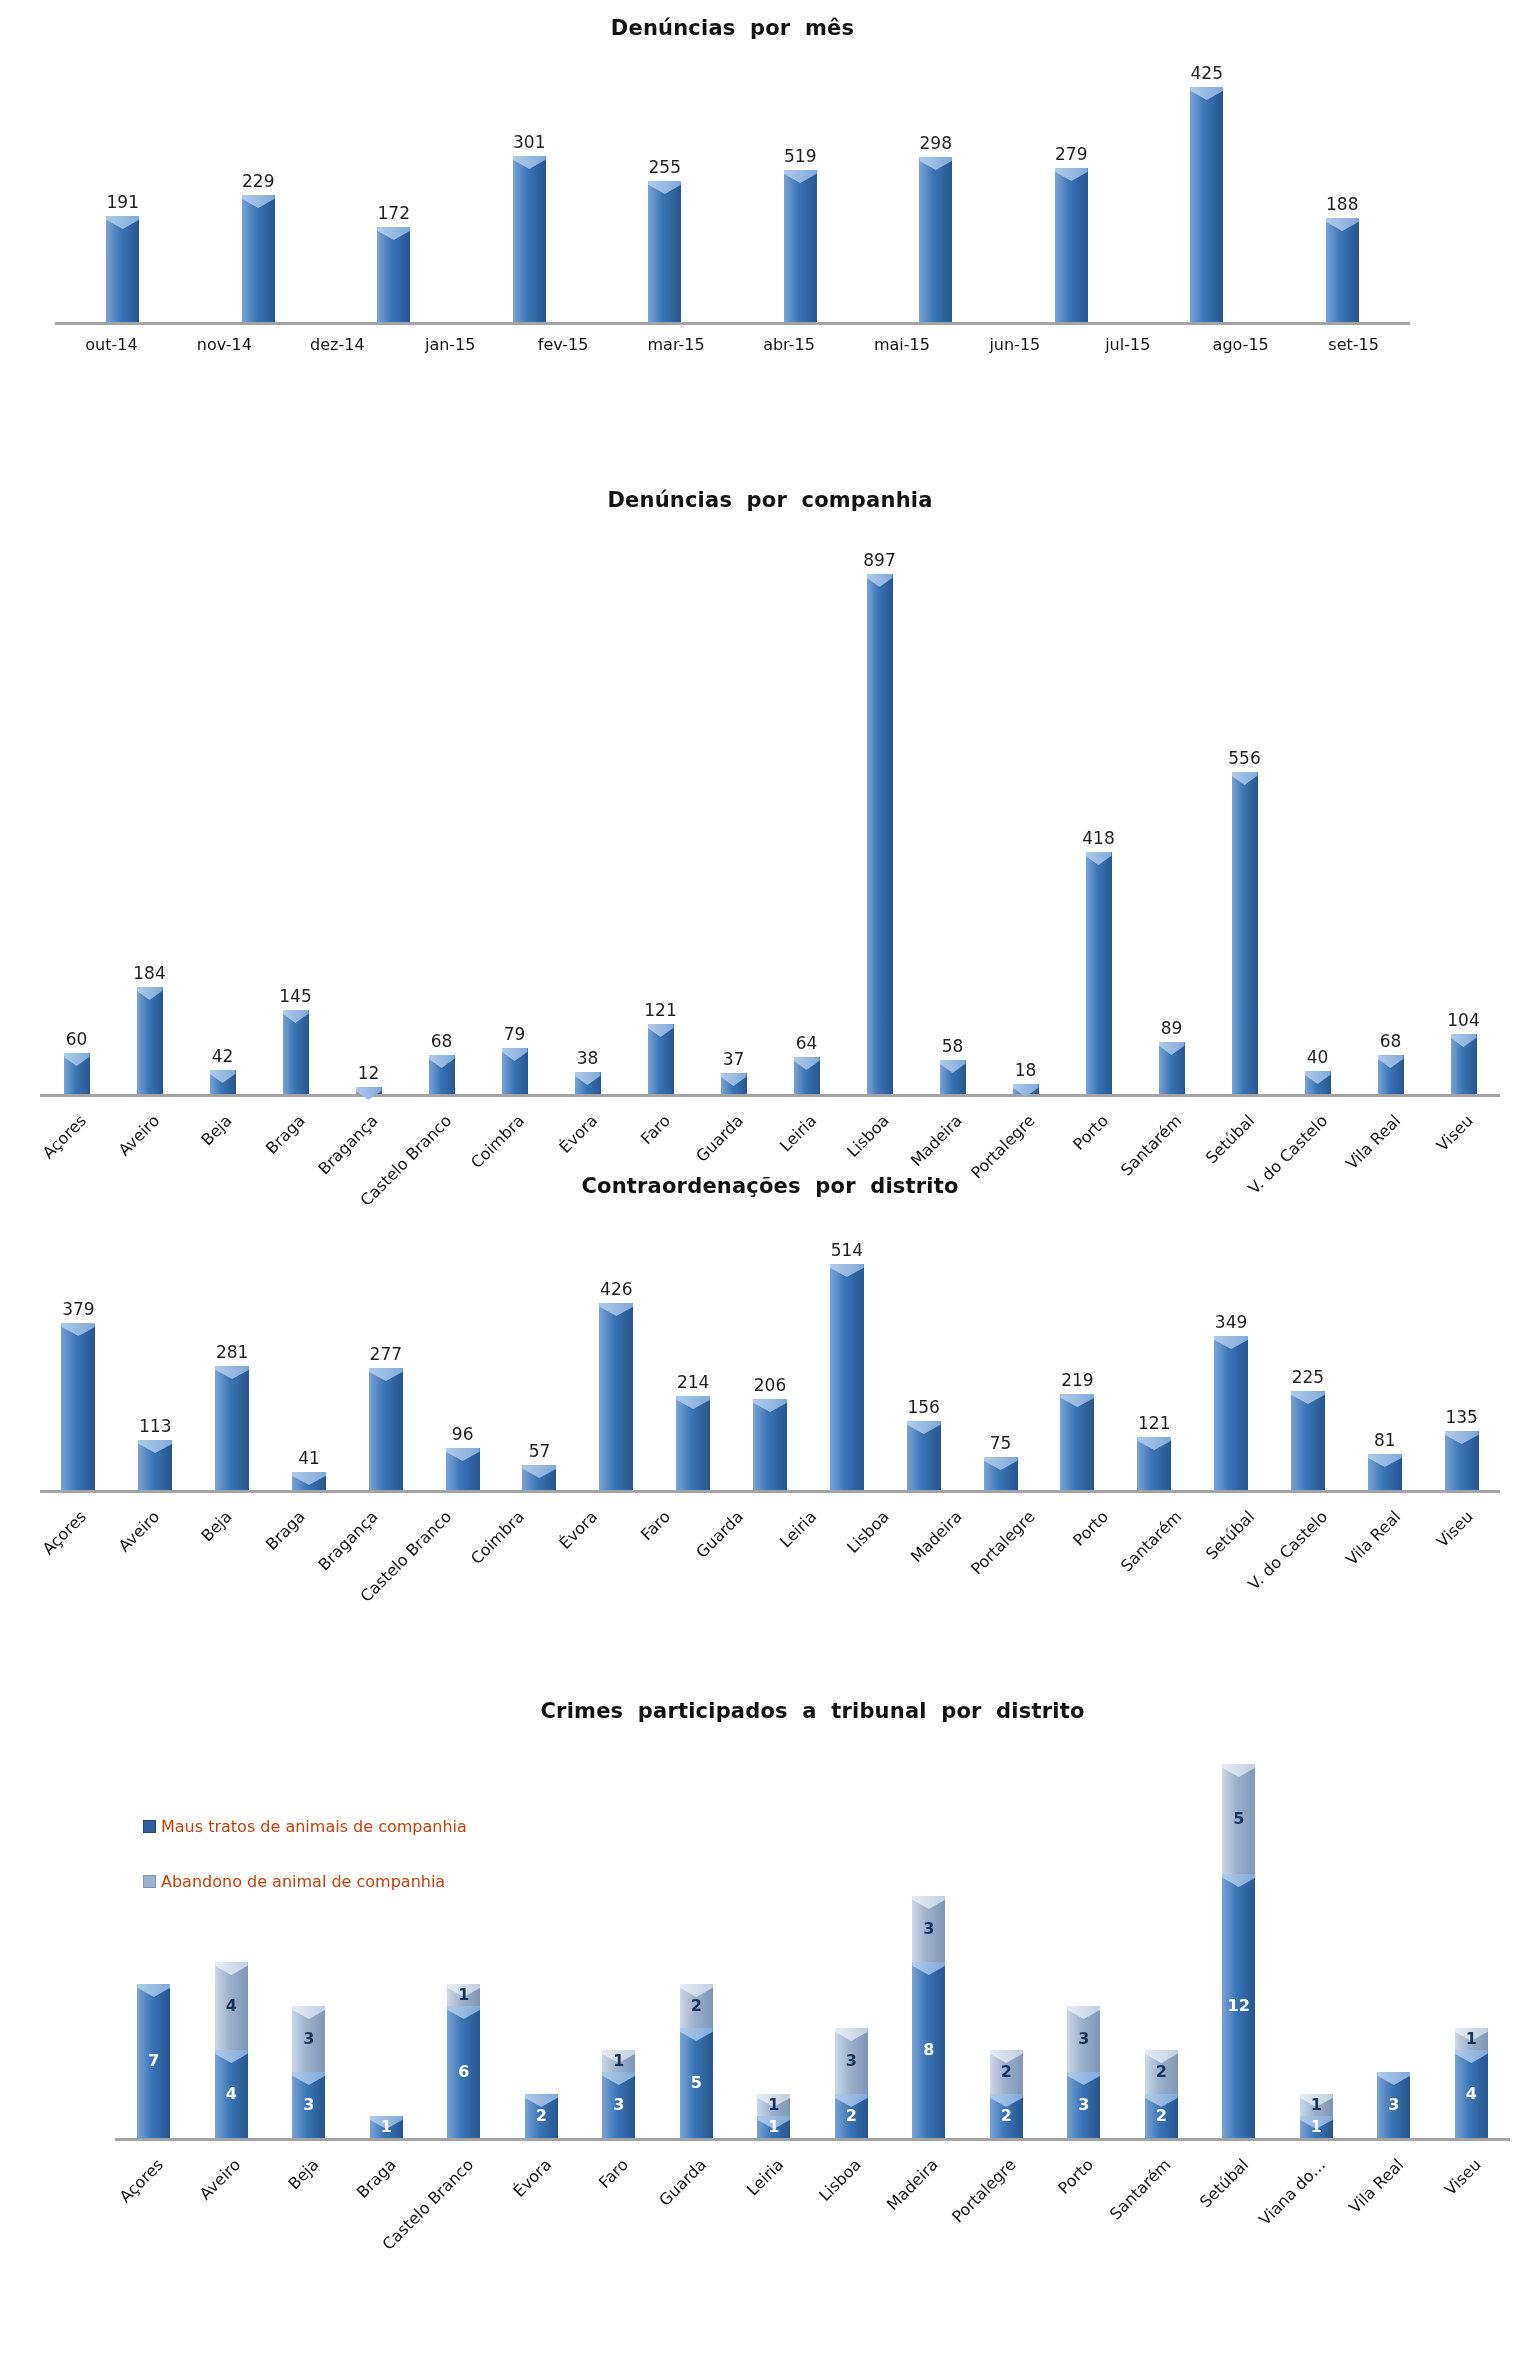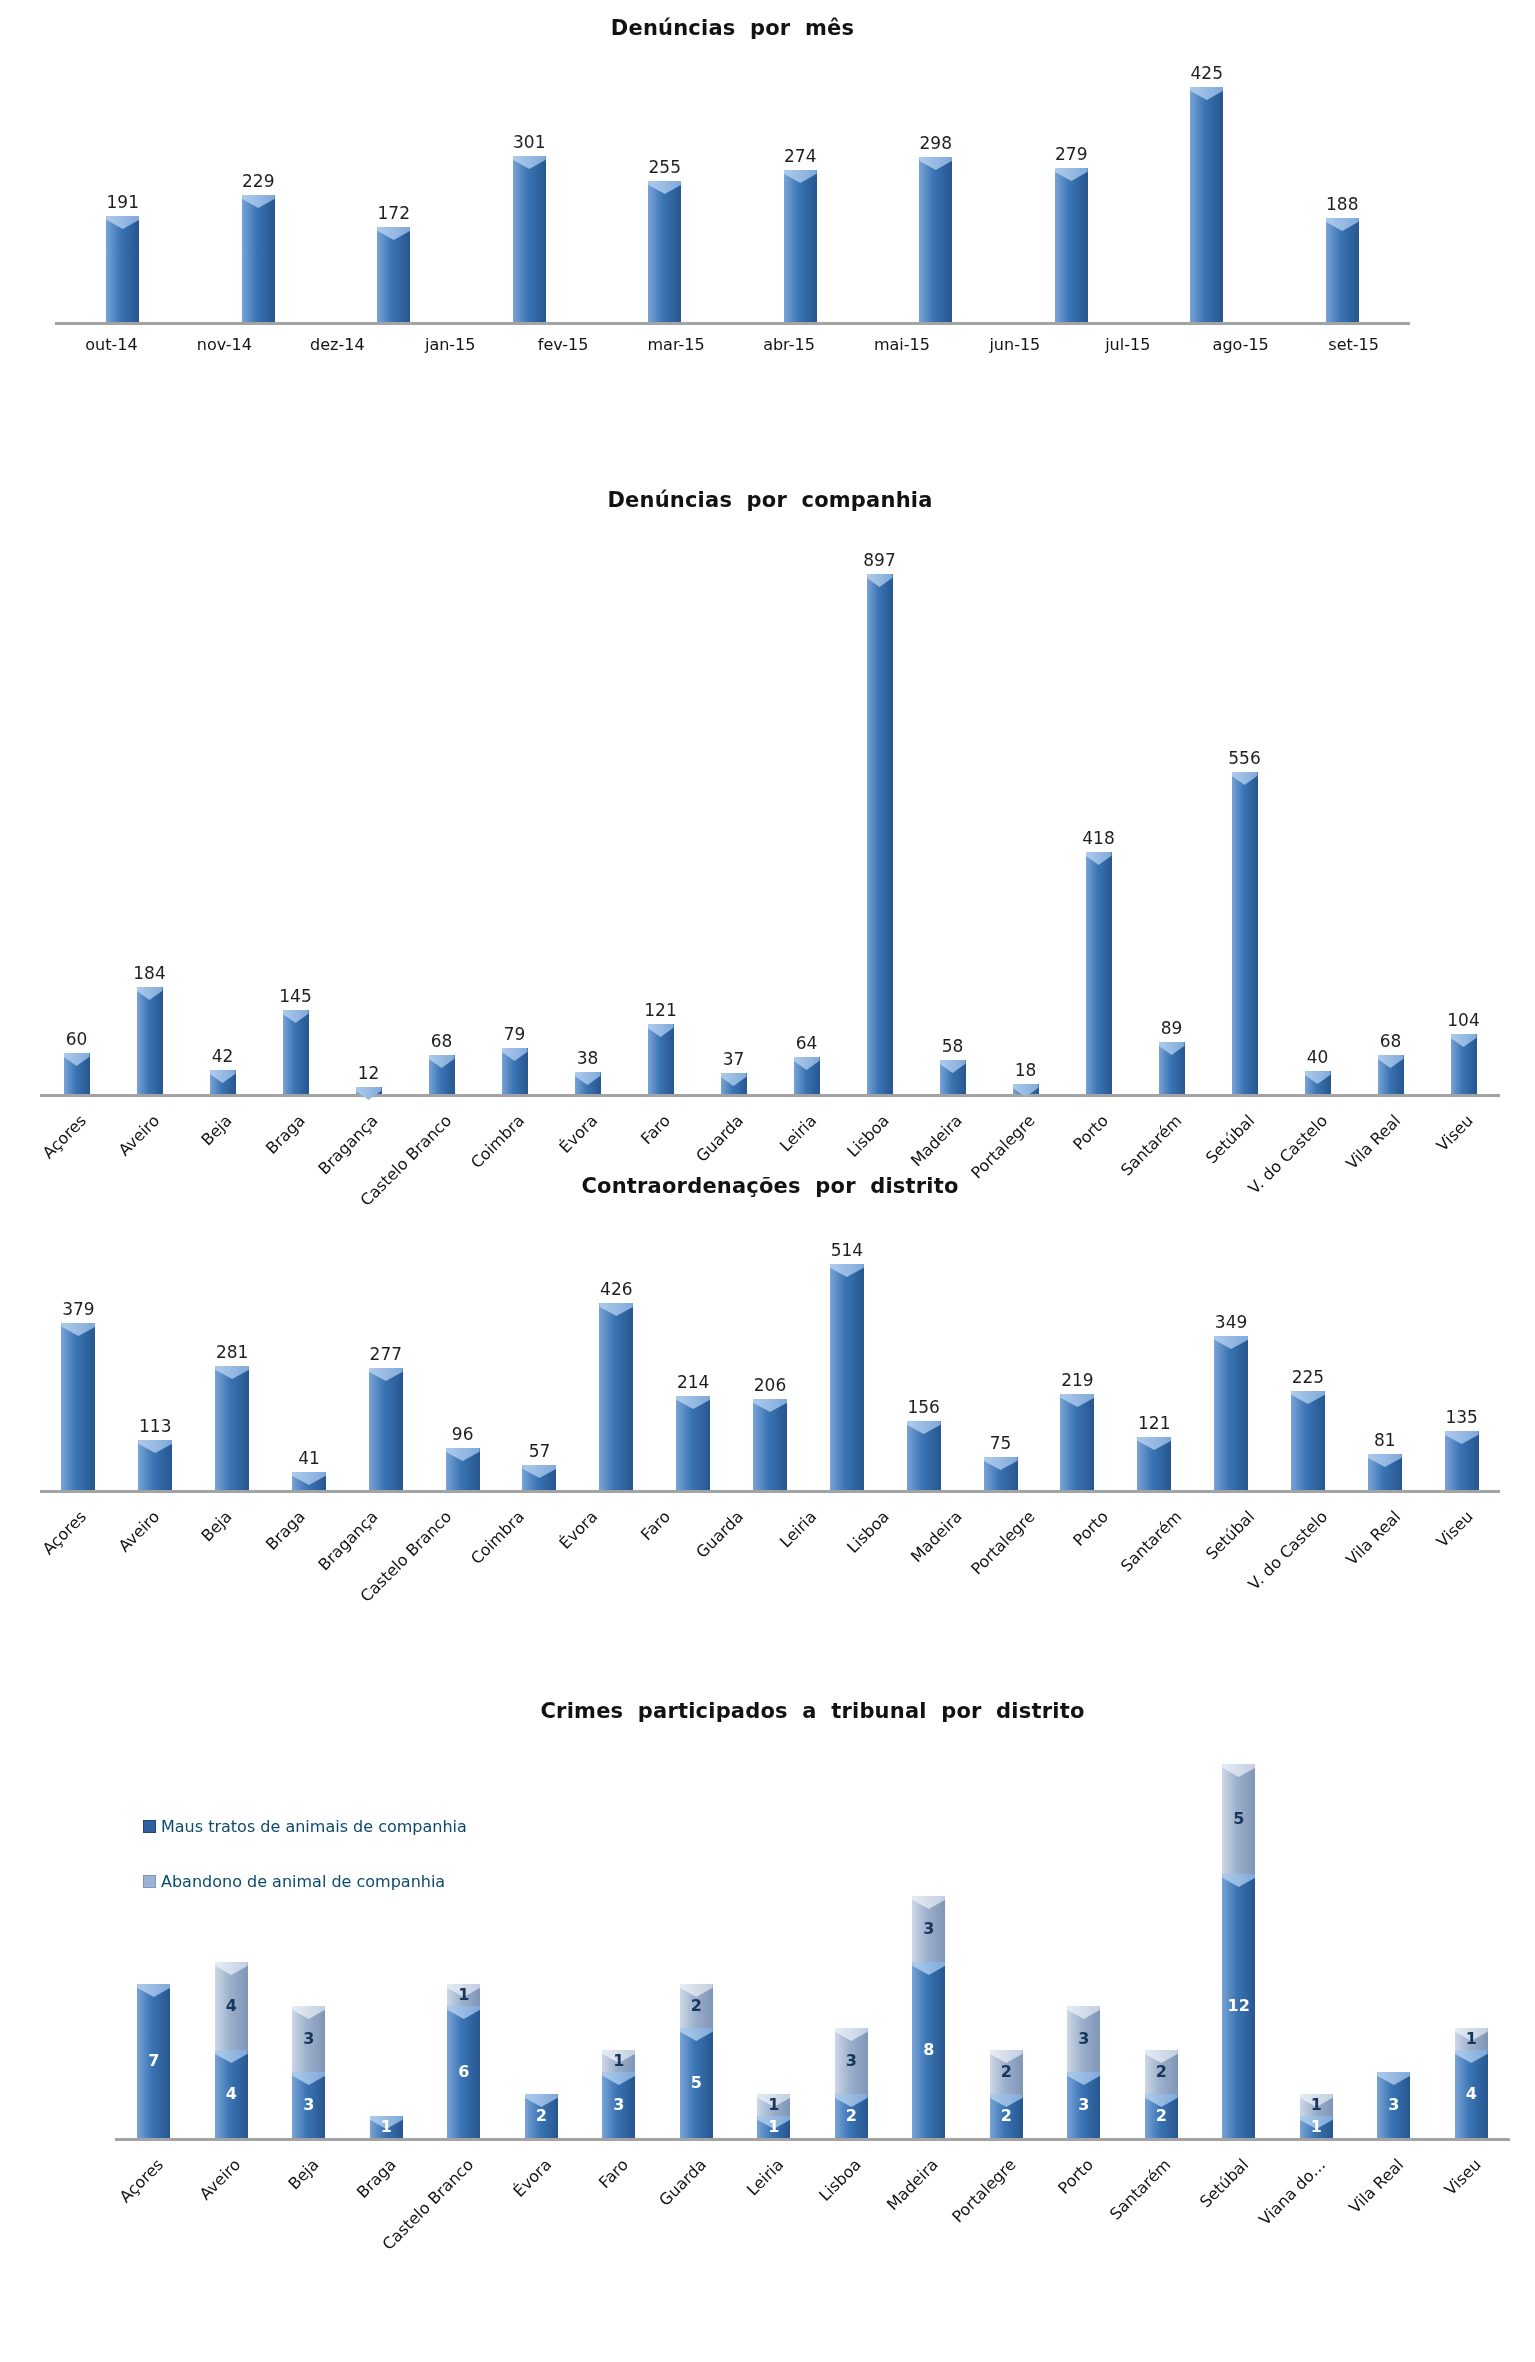--- a/index.html
+++ b/index.html
@@ -77,7 +77,7 @@
           <div class="bar pri" style="height: 141px;"></div>
         </div>
         <div class="col">
-          <div class="val">274</div>
+          <div class="val">519</div>
           <div class="bar pri" style="height: 152px;"></div>
         </div>
         <div class="col">

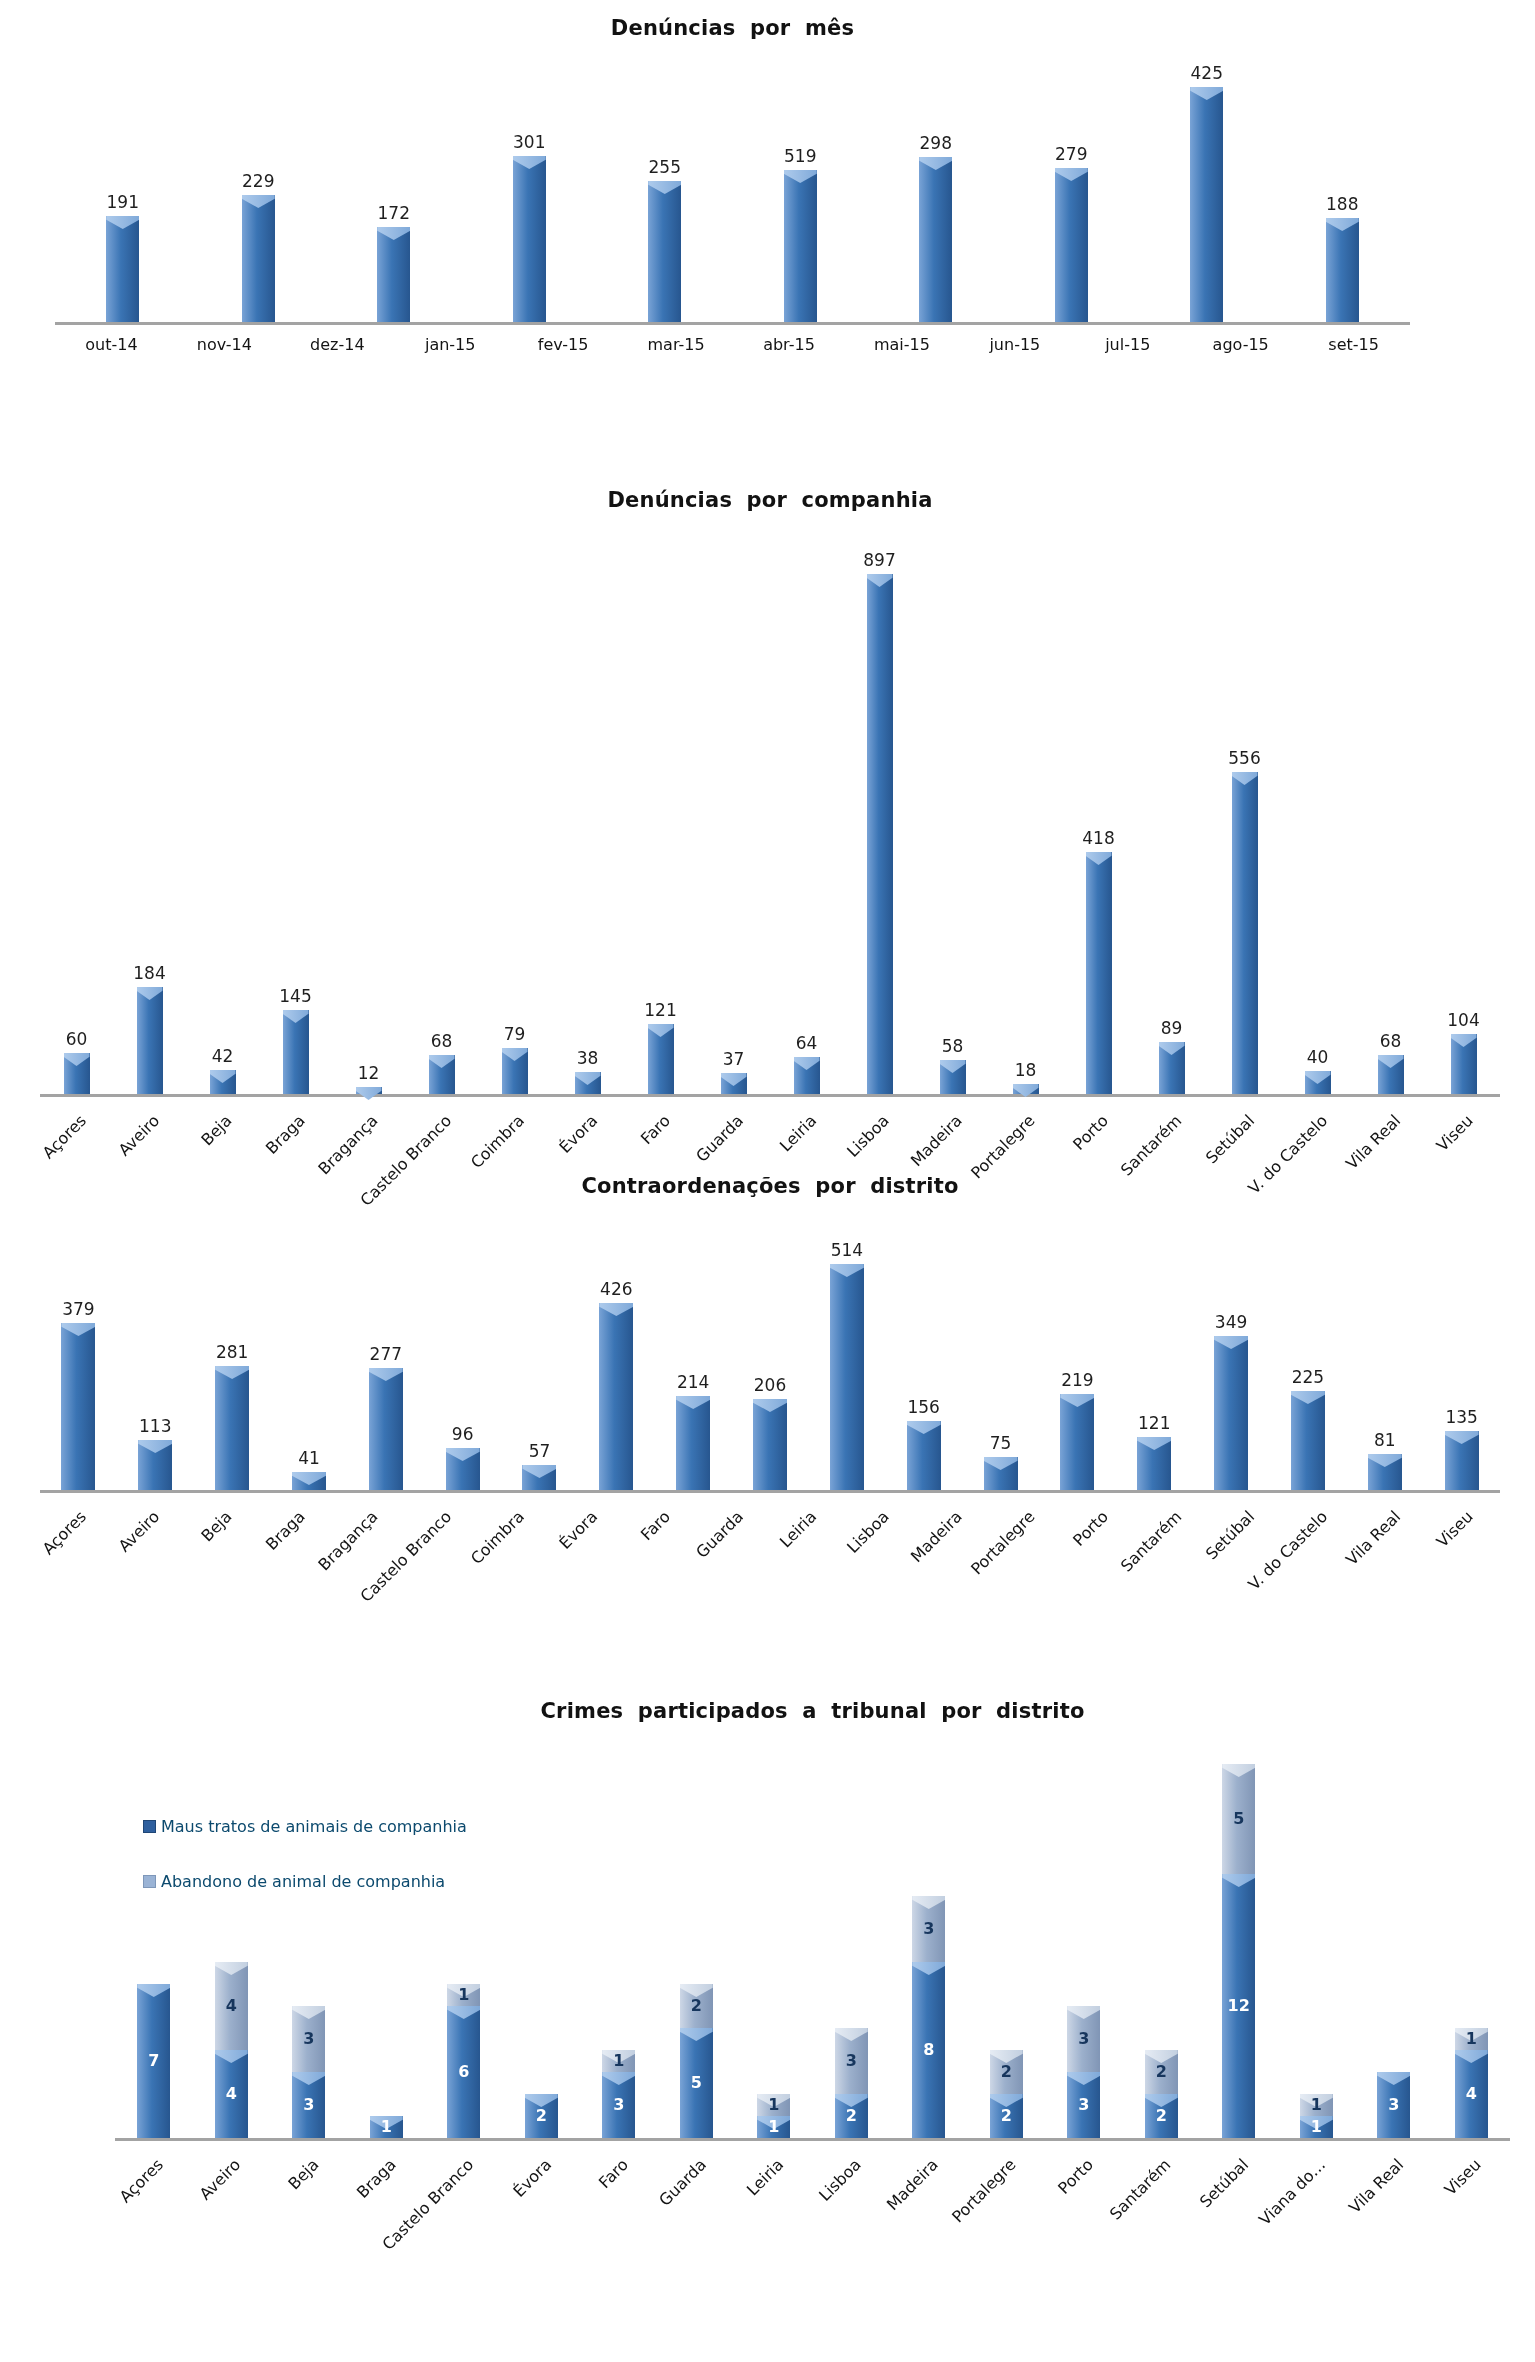--- a/index.html
+++ b/index.html
@@ -44,7 +44,7 @@
   }
   .legend { position:absolute; display:flex; flex-direction:column; gap:36px; }
   .leg-item { display:flex; align-items:center; gap:5px; }
-  .leg-item span.lab { font-size:16px; color:#0c4a6e; }
+  .leg-item span.lab { font-size:16px; color:#c2410c; }
   .swatch { width:11px; height:11px; flex:0 0 auto; }
   .swatch.s-pri { background:#2e5f9e; border:1px solid #1f4676; }
   .swatch.s-sec { background:#9ab3d5; border:1px solid #7e97b9; }

